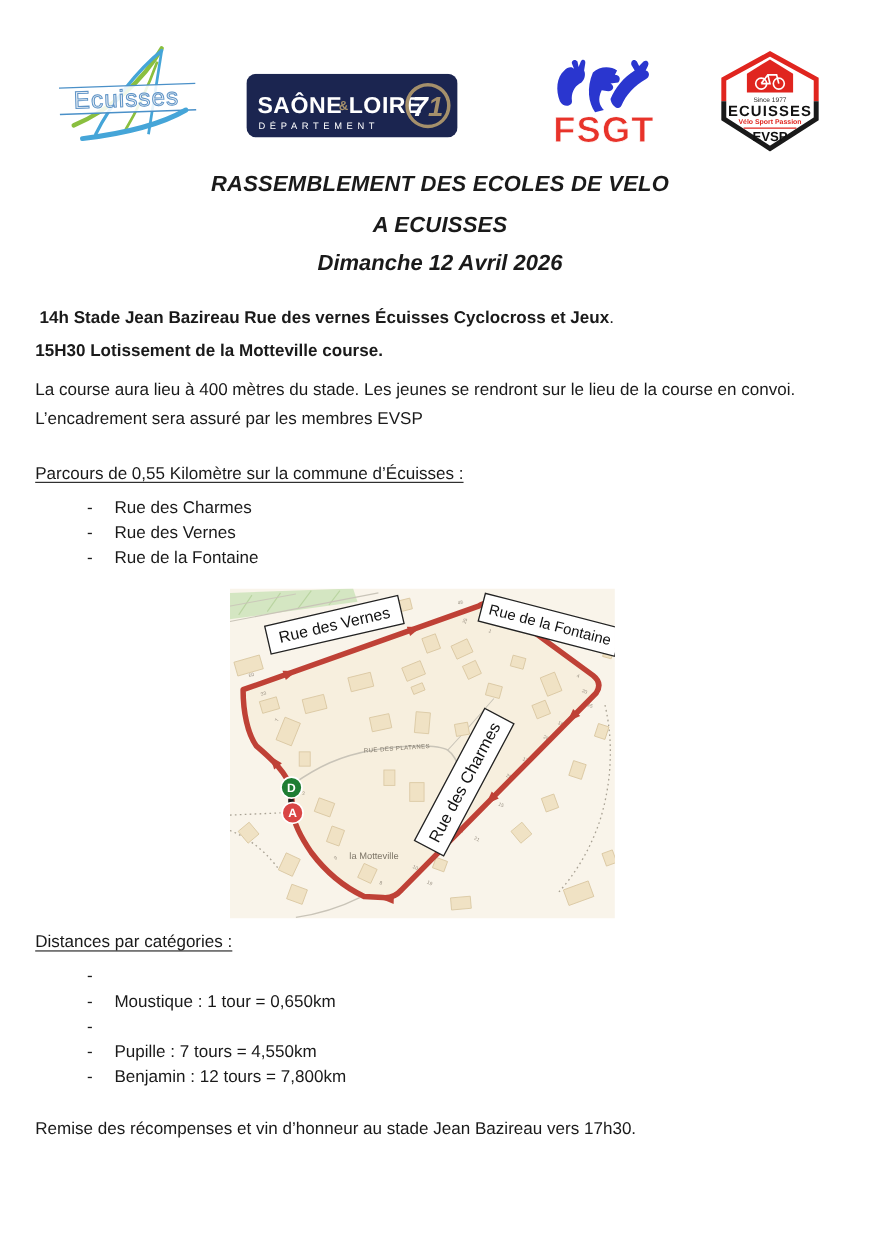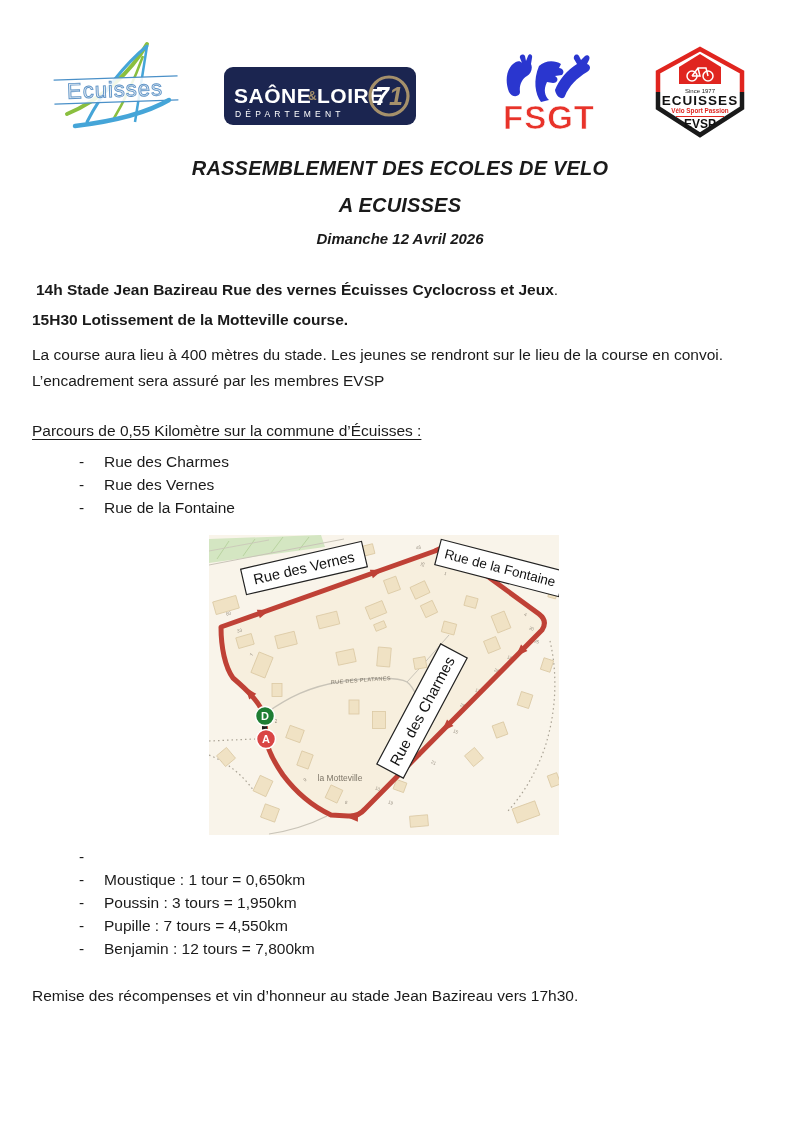--- a/index.html
+++ b/index.html
@@ -21,7 +21,7 @@
     line-height:37px;letter-spacing:.2px;
   }
   .event-date{
-    text-align:center;font-size:15px;font-weight:bold;font-style:italic;
+    text-align:center;font-size:20px;font-weight:bold;font-style:italic;
     line-height:24px;margin-top:3px;
   }
   

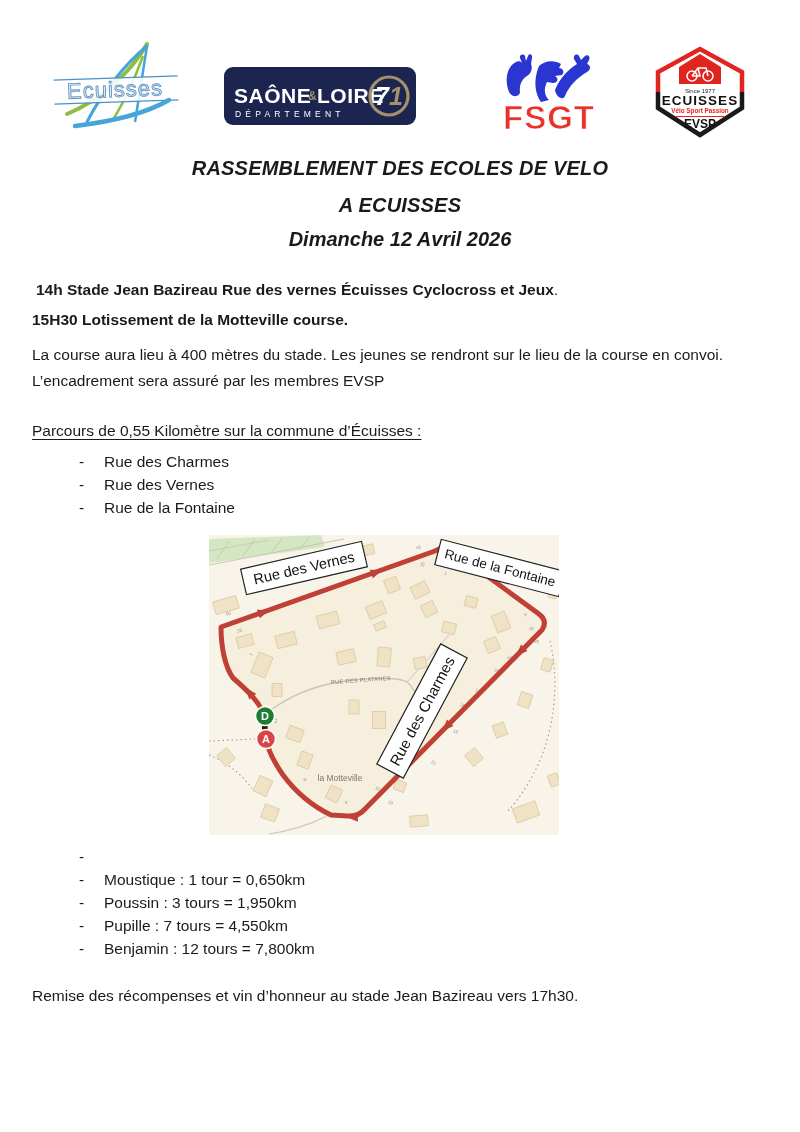--- a/index.html
+++ b/index.html
@@ -275,6 +275,7 @@
       </svg>
     </figure>
 
+    <p class="heading dist">Distances par catégories :</p>
 
     <ul class="dashlist">
       <li>

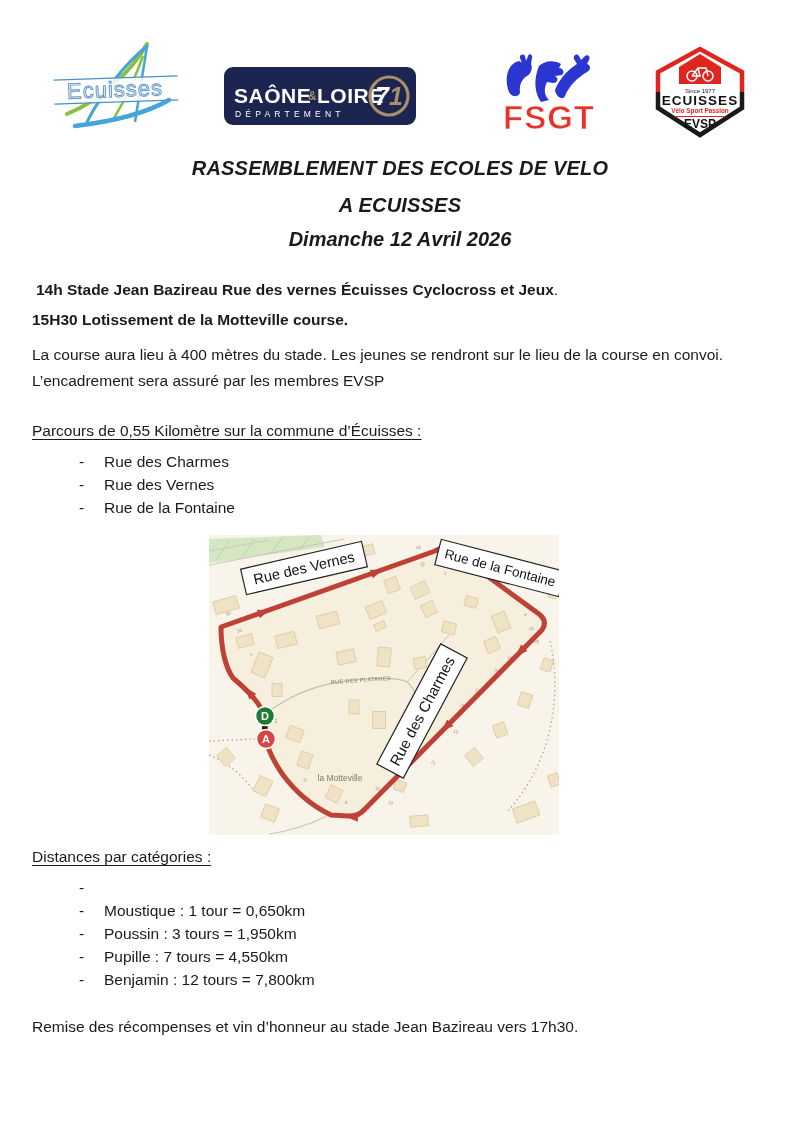--- a/index.html
+++ b/index.html
@@ -287,7 +287,6 @@
       </li>
       <li>
         <span class="dash">-</span>
-        <span>Poussin : 3 tours = 1,950km</span>
       </li>
       <li>
         <span class="dash">-</span>

